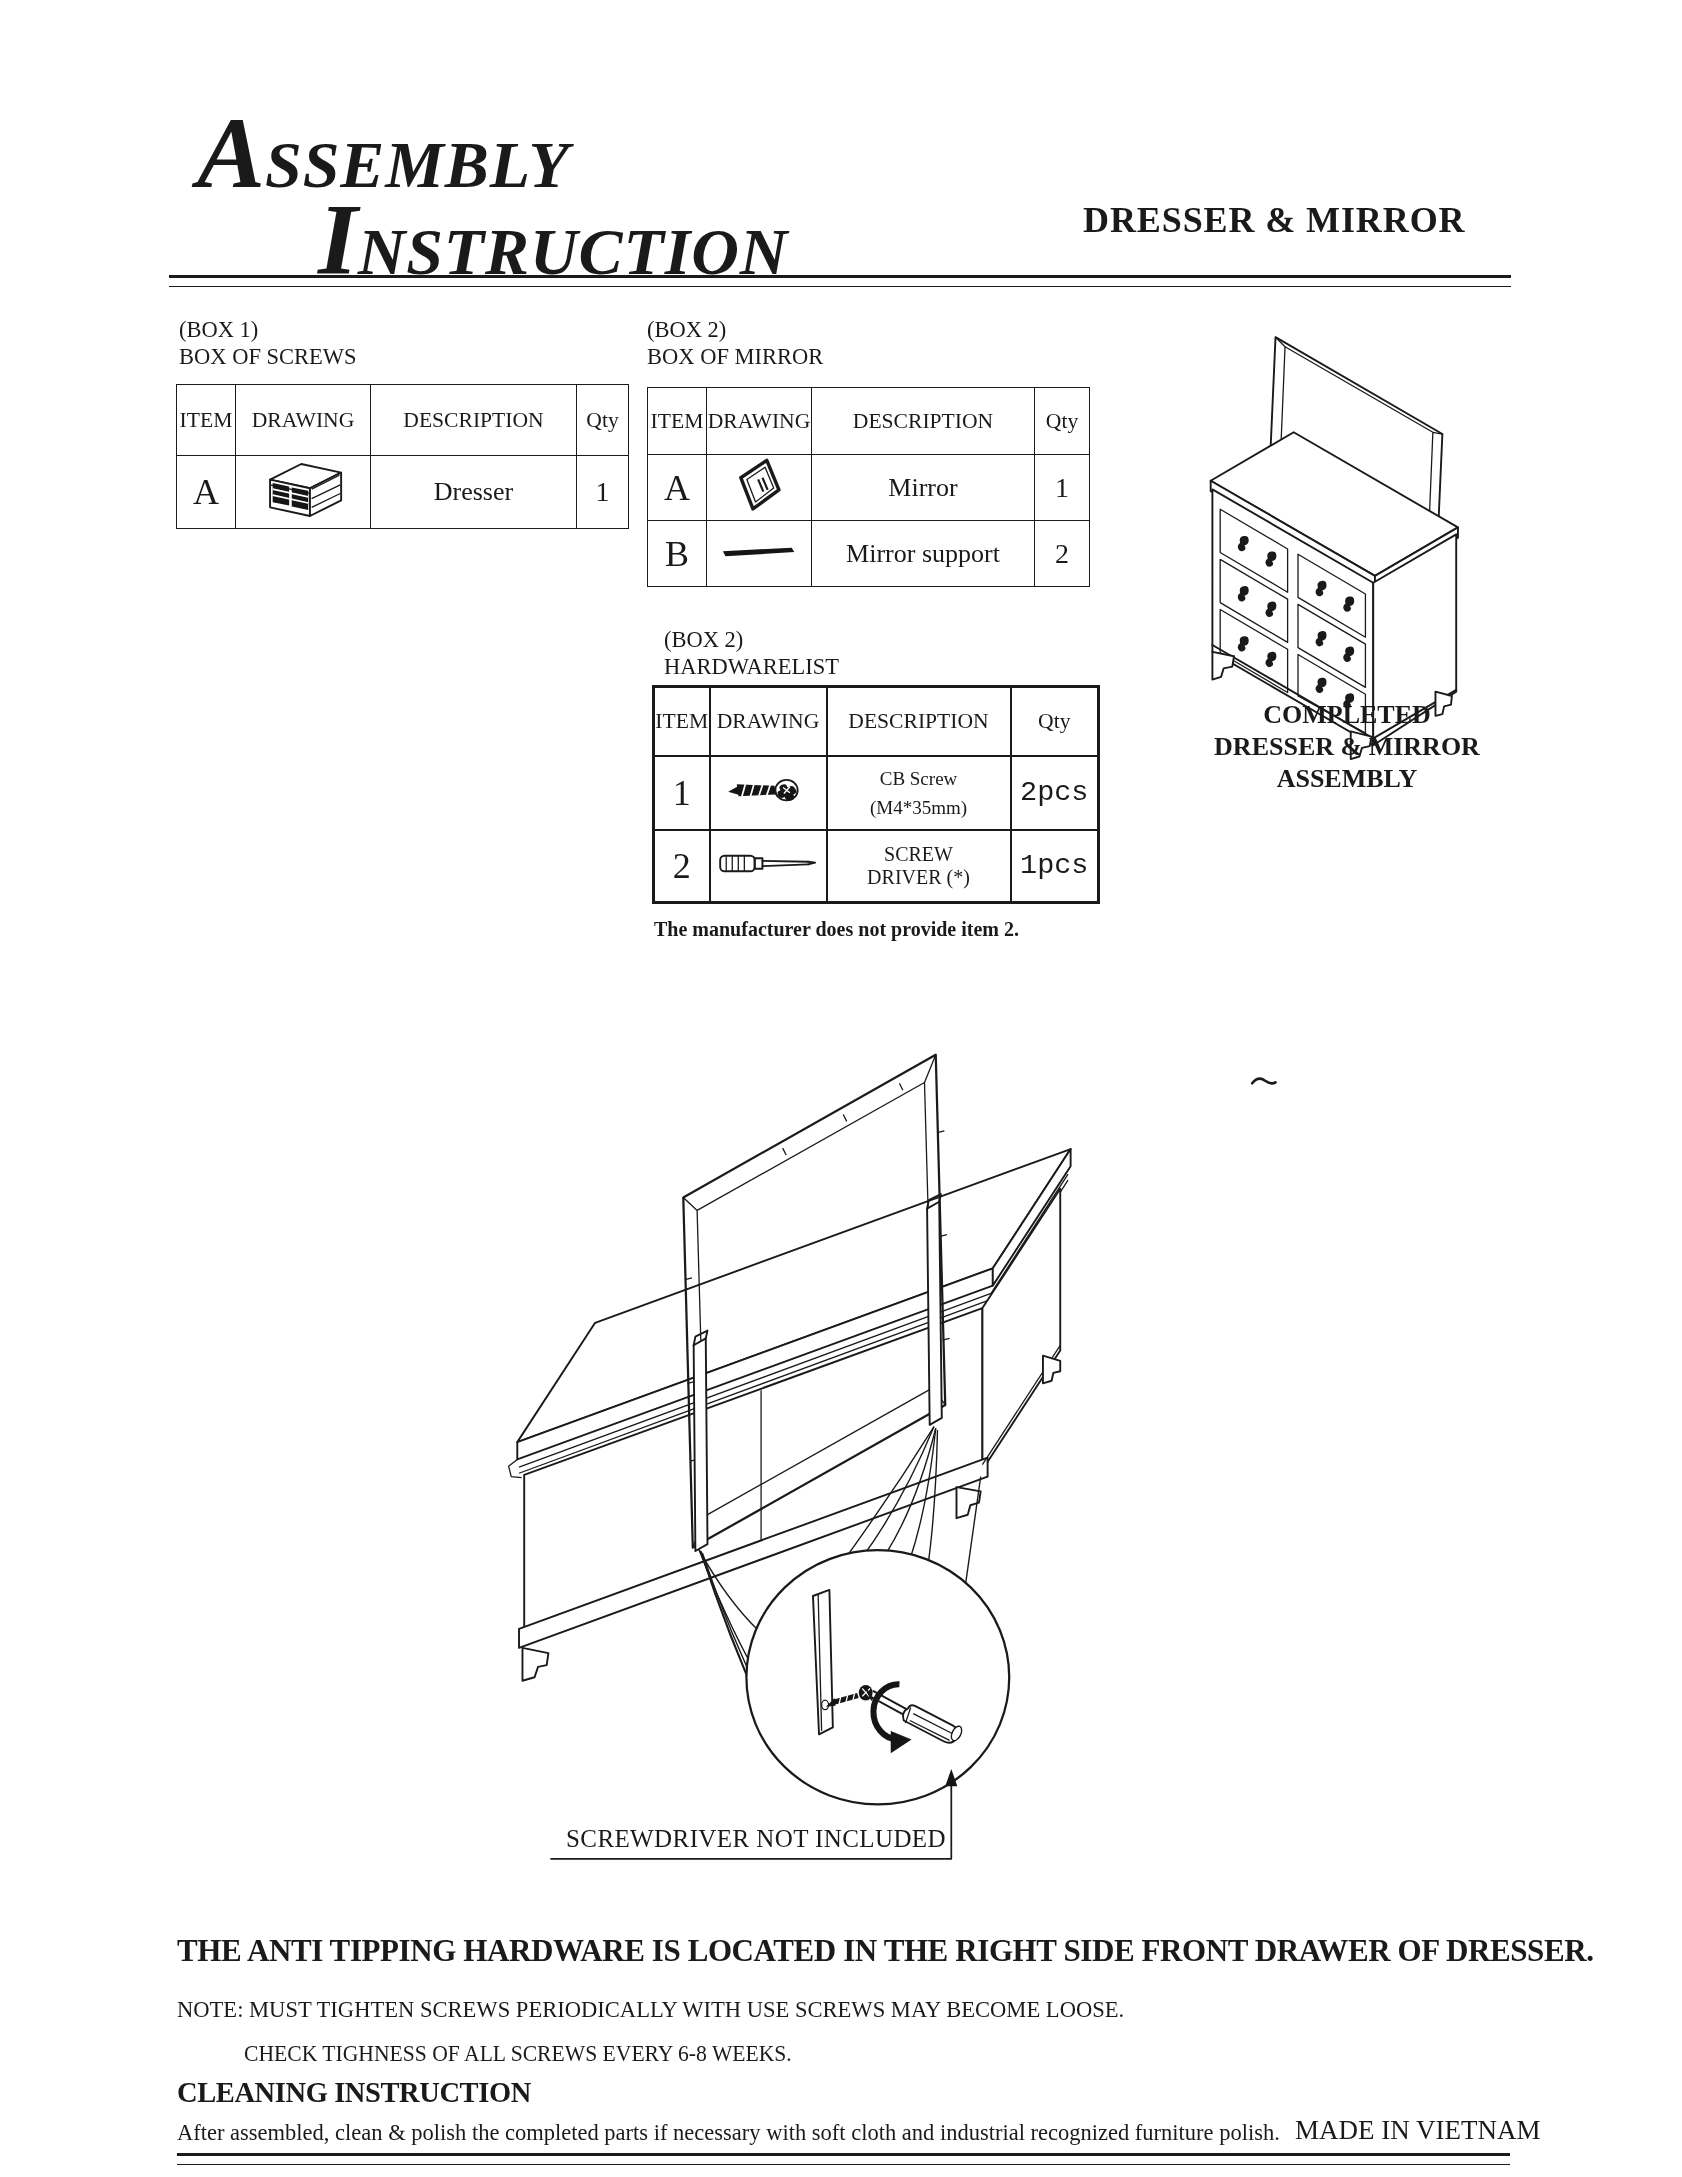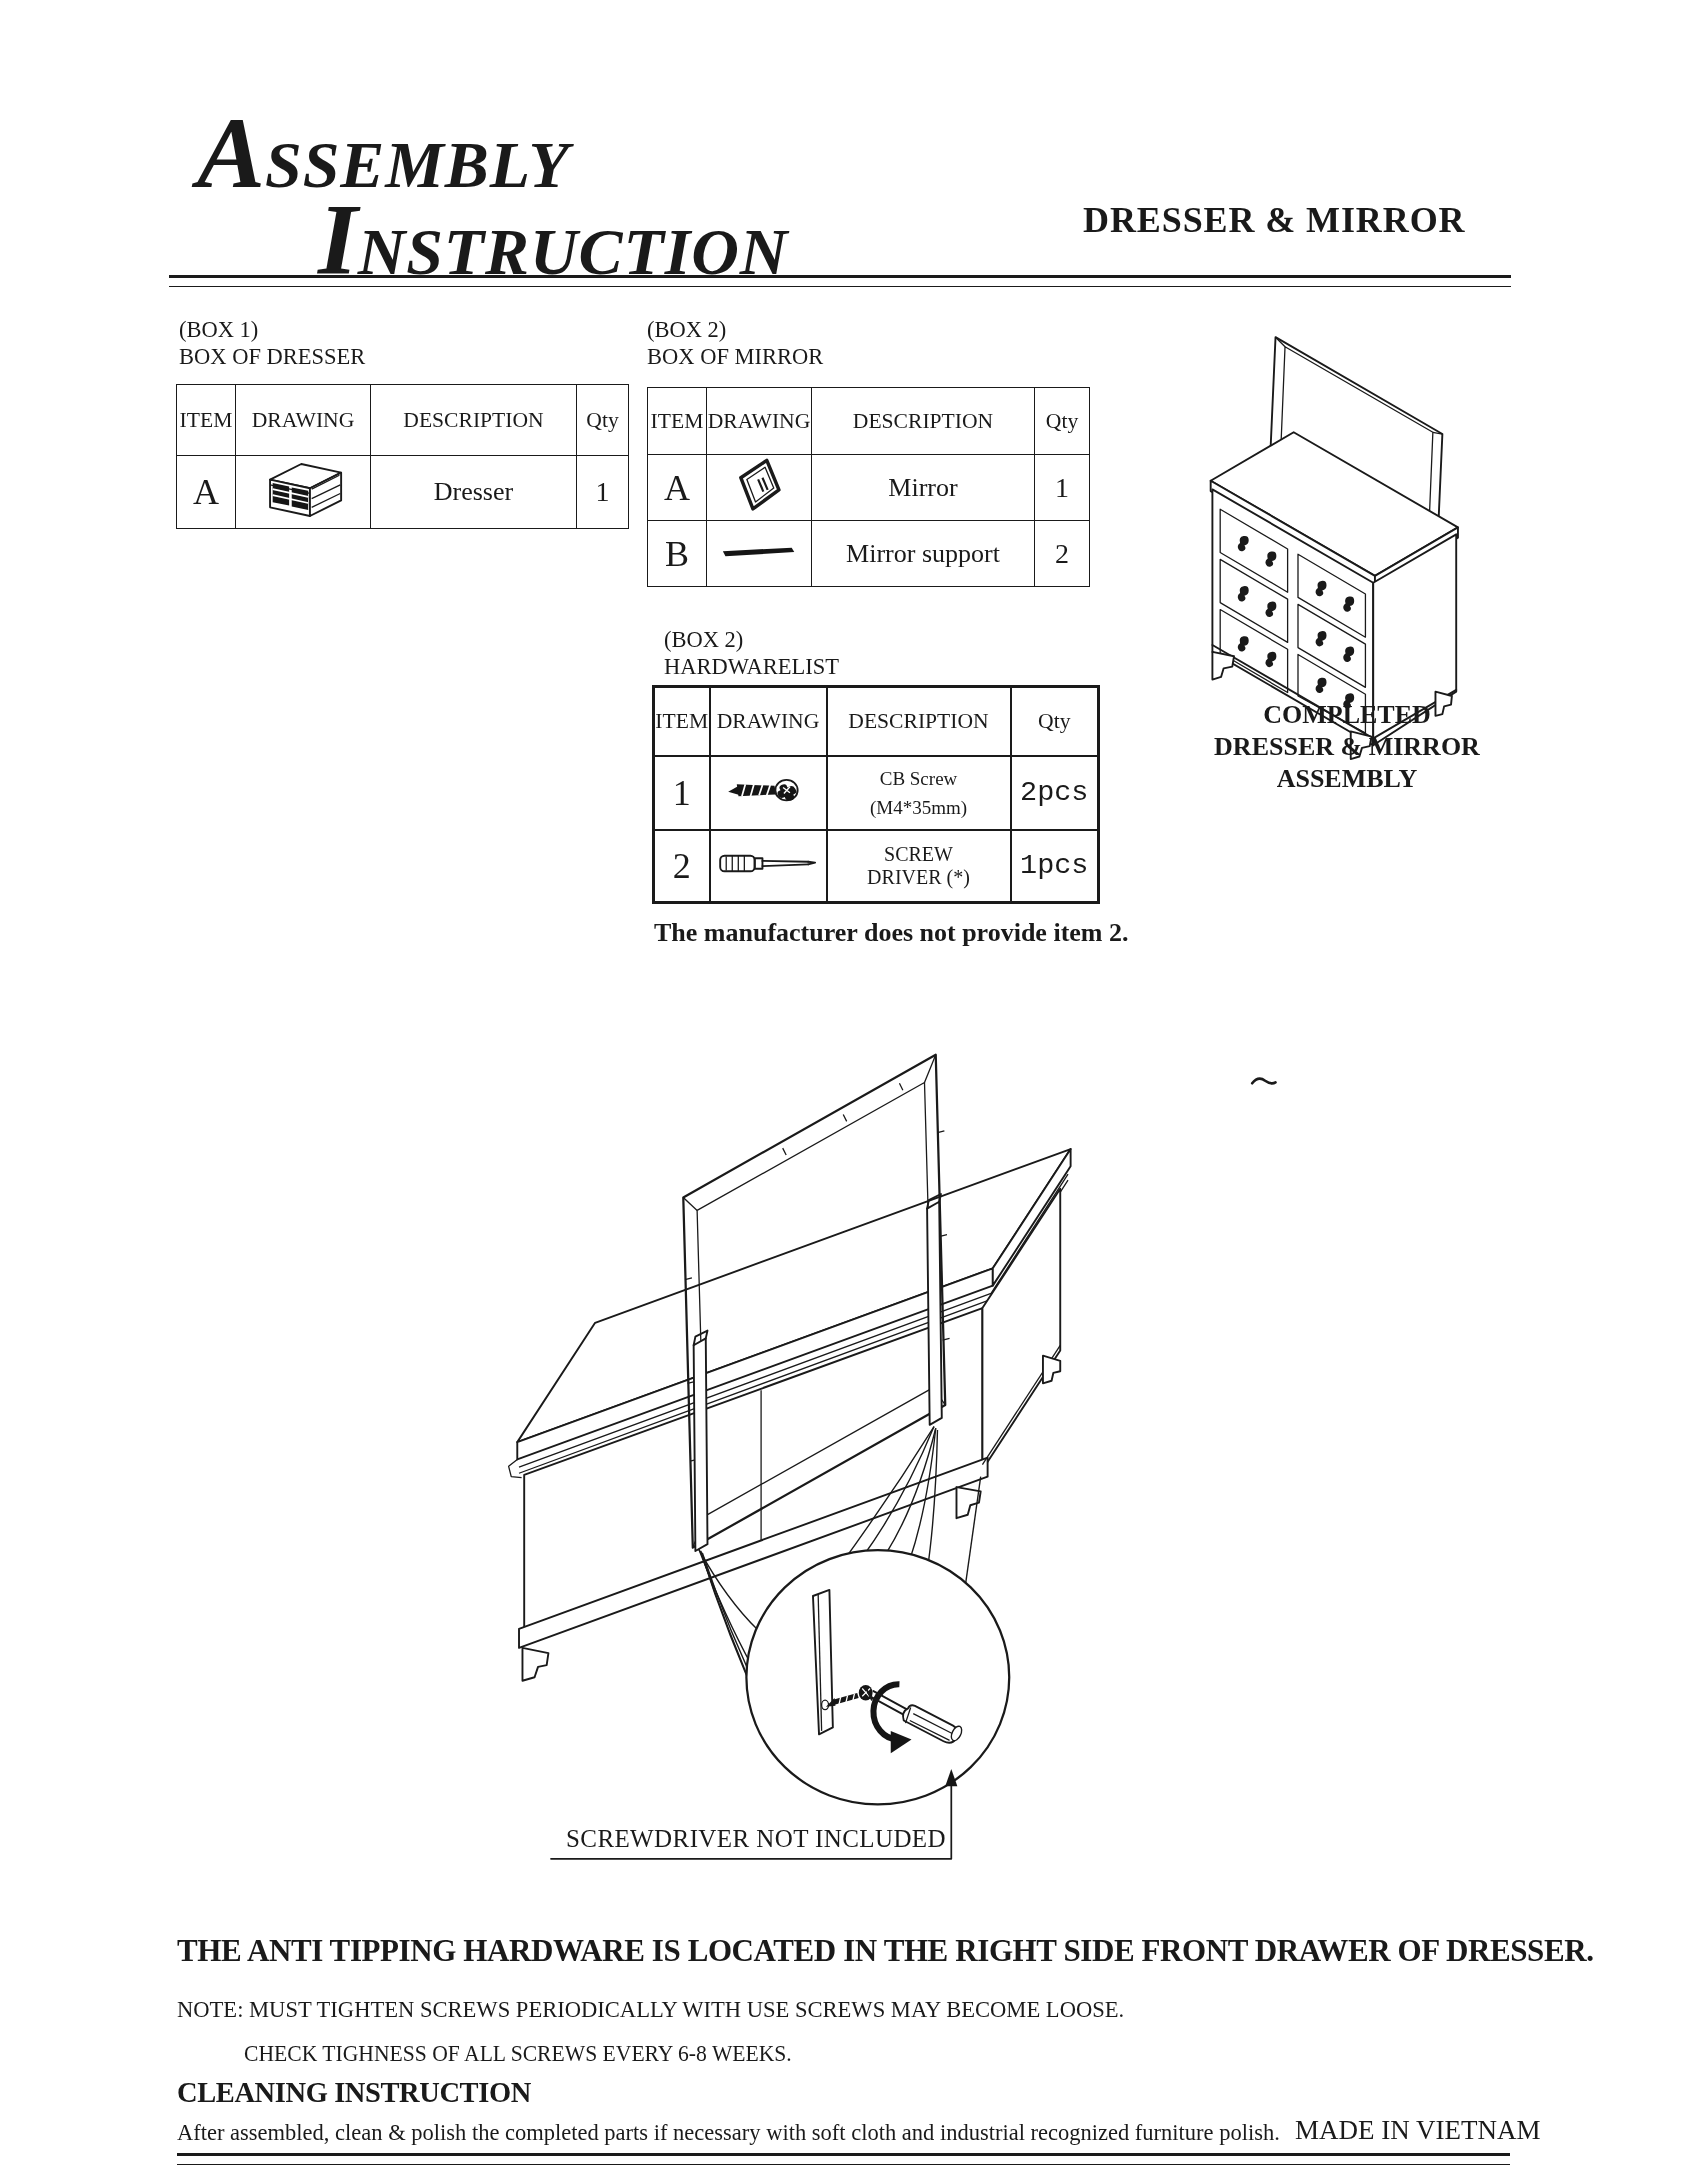--- a/index.html
+++ b/index.html
@@ -67,7 +67,7 @@
 
   <div class="abs sec-label" style="left:179px;top:316px;">
     <div>(BOX 1)</div>
-    <div>BOX OF DRESSER</div>
+    <div>BOX OF SCREWS</div>
   </div>
   <table class="parts abs" style="left:176px;top:384px;width:451px;">
     <colgroup>

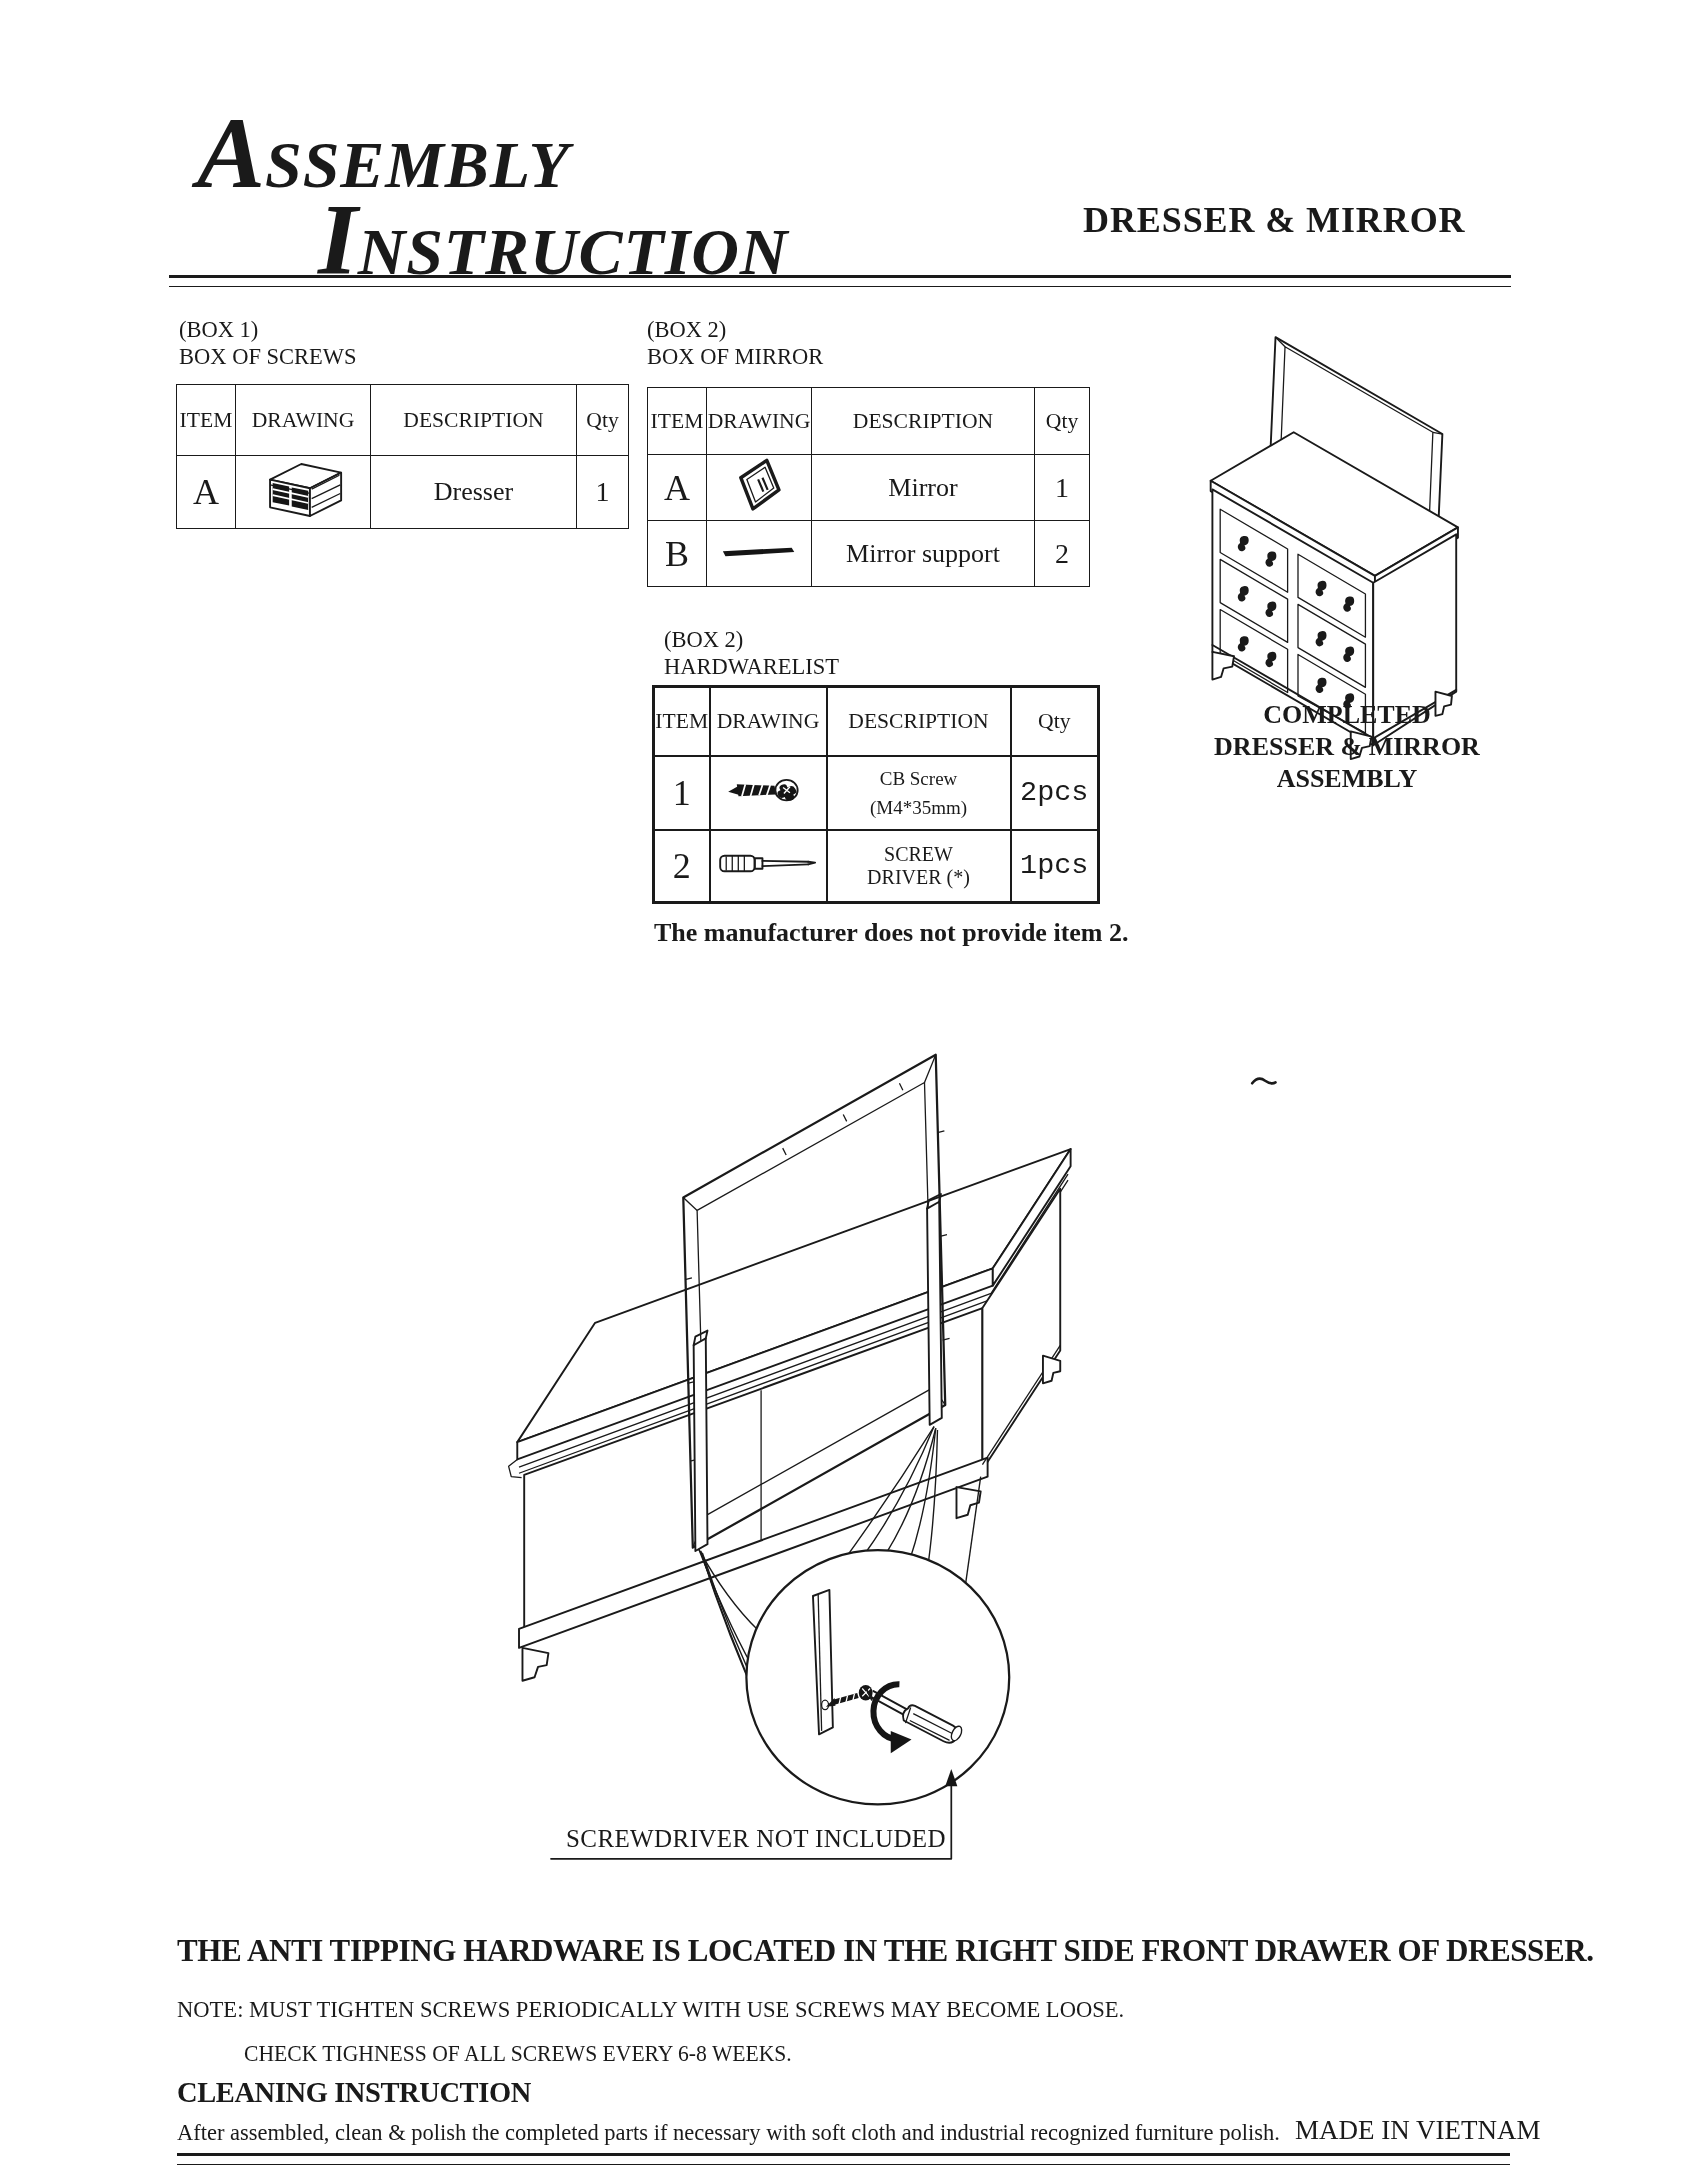--- a/index.html
+++ b/index.html
@@ -30,7 +30,7 @@
   .qty-pcs{font-family:Liberation Mono, monospace;font-size:28.5px;}
   .desc-small{font-size:20px;line-height:22.5px;}
   .desc-two{font-size:19px;line-height:29px;}
-  .manu-note{font-size:26px;font-weight:bold;}
+  .manu-note{font-size:20px;font-weight:bold;}
 
   
   .completed-caption{width:294px;text-align:center;font-weight:bold;font-size:26px;line-height:32px;}

